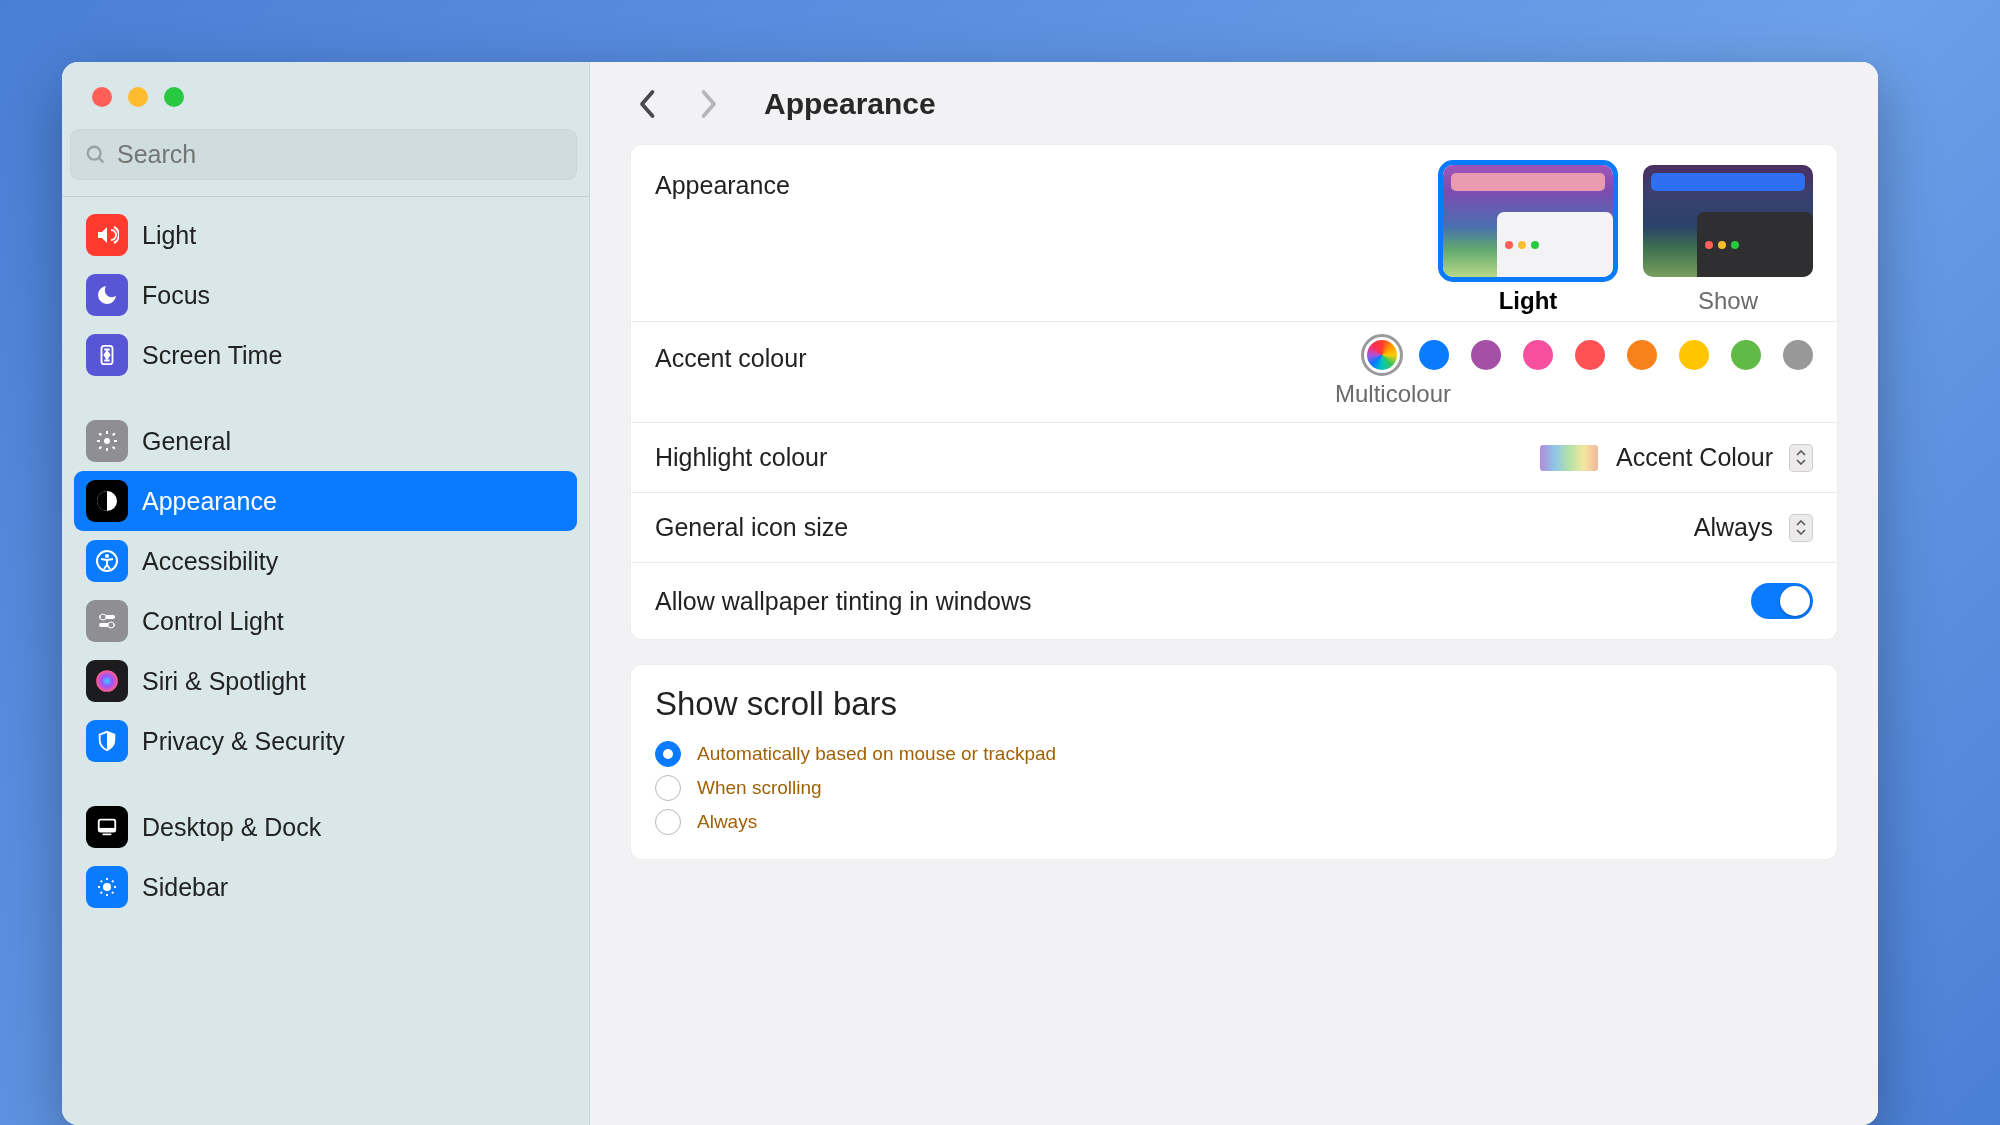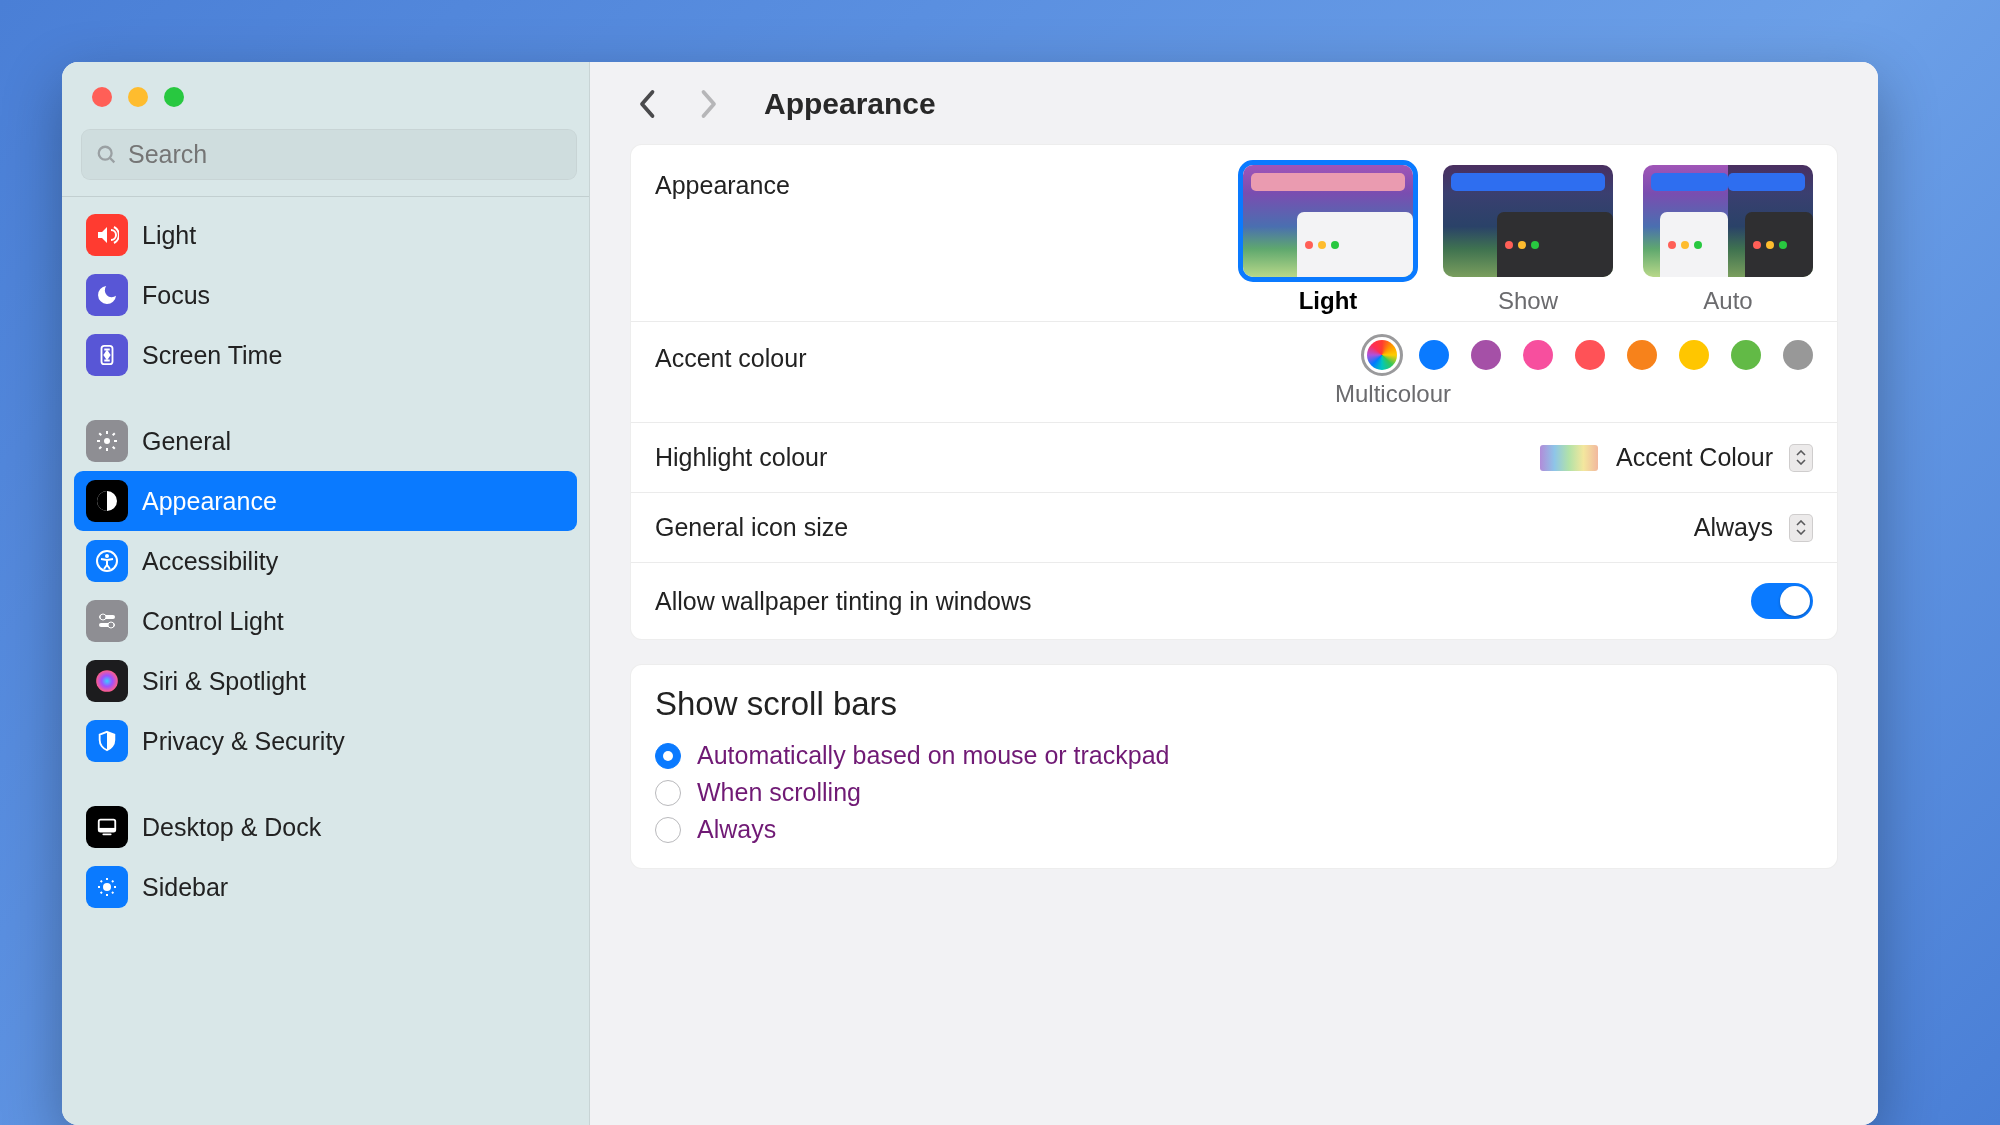--- a/index.html
+++ b/index.html
@@ -11,7 +11,7 @@
   .tl.red{background:#ff5f57}
   .tl.yel{background:#febc2e}
   .tl.grn{background:#28c840}
-  .search-wrap{padding:22px 12px 16px 19px}
+  .search-wrap{padding:22px 12px 16px 8px}
   .search{display:flex;align-items:center;gap:10px;background:rgba(0,0,0,0.045);border-radius:9px;padding:10px 14px;border:1px solid rgba(0,0,0,0.04)}
   .search input{border:none;background:transparent;font-size:25px;color:#8d8d90;outline:none;flex:1}
   .search-icon{width:22px;height:22px;opacity:0.55}

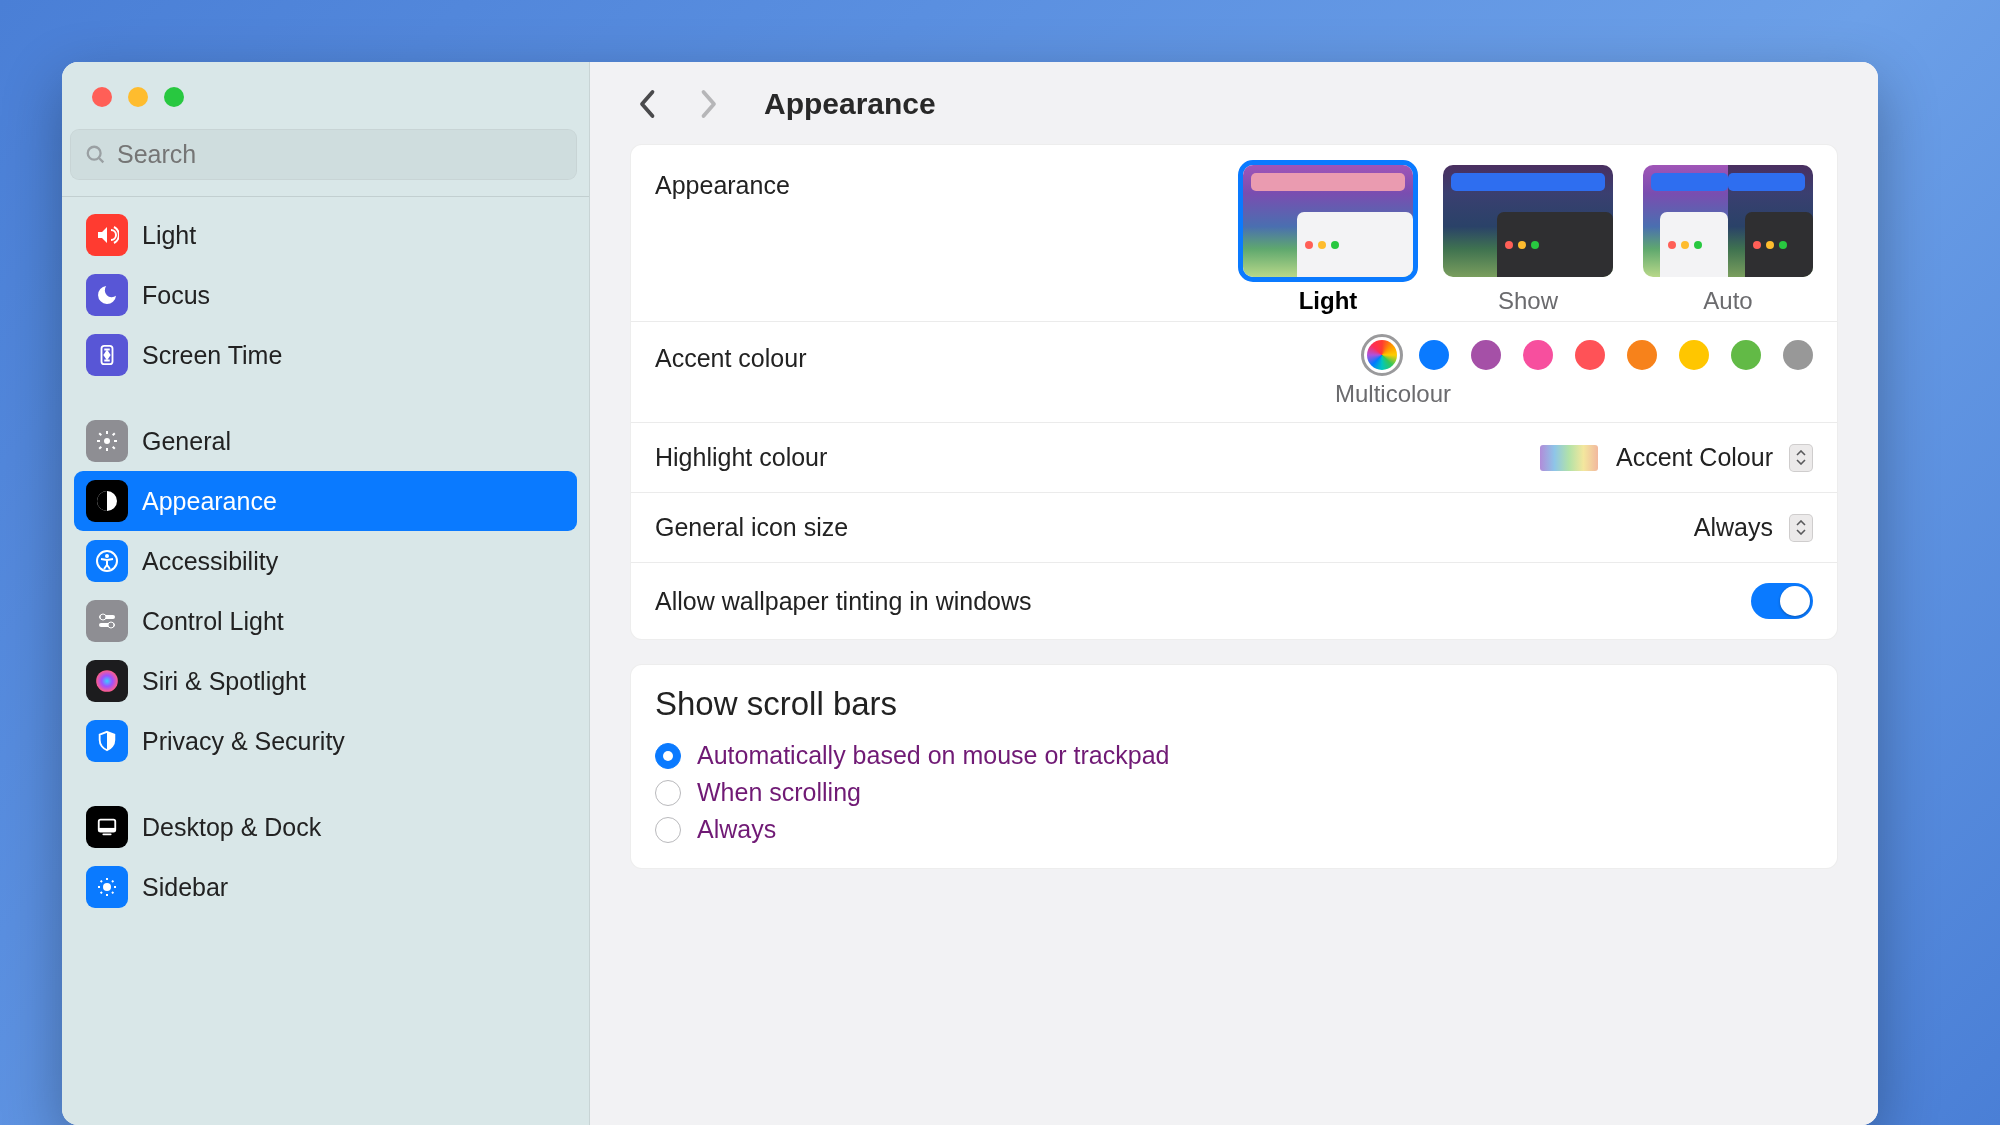--- a/index.html
+++ b/index.html
@@ -258,31 +258,6 @@
                 </div>
                 <div class="ap-cap">Show</div>
               </div>
-              <div class="ap-opt">
-                <div class="ap-thumb">
-                  <div class="thumb-split">
-                    <div>
-                      <div class="thumb-bg light"></div>
-                      <div class="thumb-bar" style="right:0"></div>
-                      <div class="thumb-win light" style="width:80%">
-                        <div class="d r"></div>
-                        <div class="d y"></div>
-                        <div class="d g"></div>
-                      </div>
-                    </div>
-                    <div>
-                      <div class="thumb-bg dark"></div>
-                      <div class="thumb-bar" style="left:0"></div>
-                      <div class="thumb-win dark" style="width:80%">
-                        <div class="d r"></div>
-                        <div class="d y"></div>
-                        <div class="d g"></div>
-                      </div>
-                    </div>
-                  </div>
-                </div>
-                <div class="ap-cap">Auto</div>
-              </div>
             </div>
         </div>
 

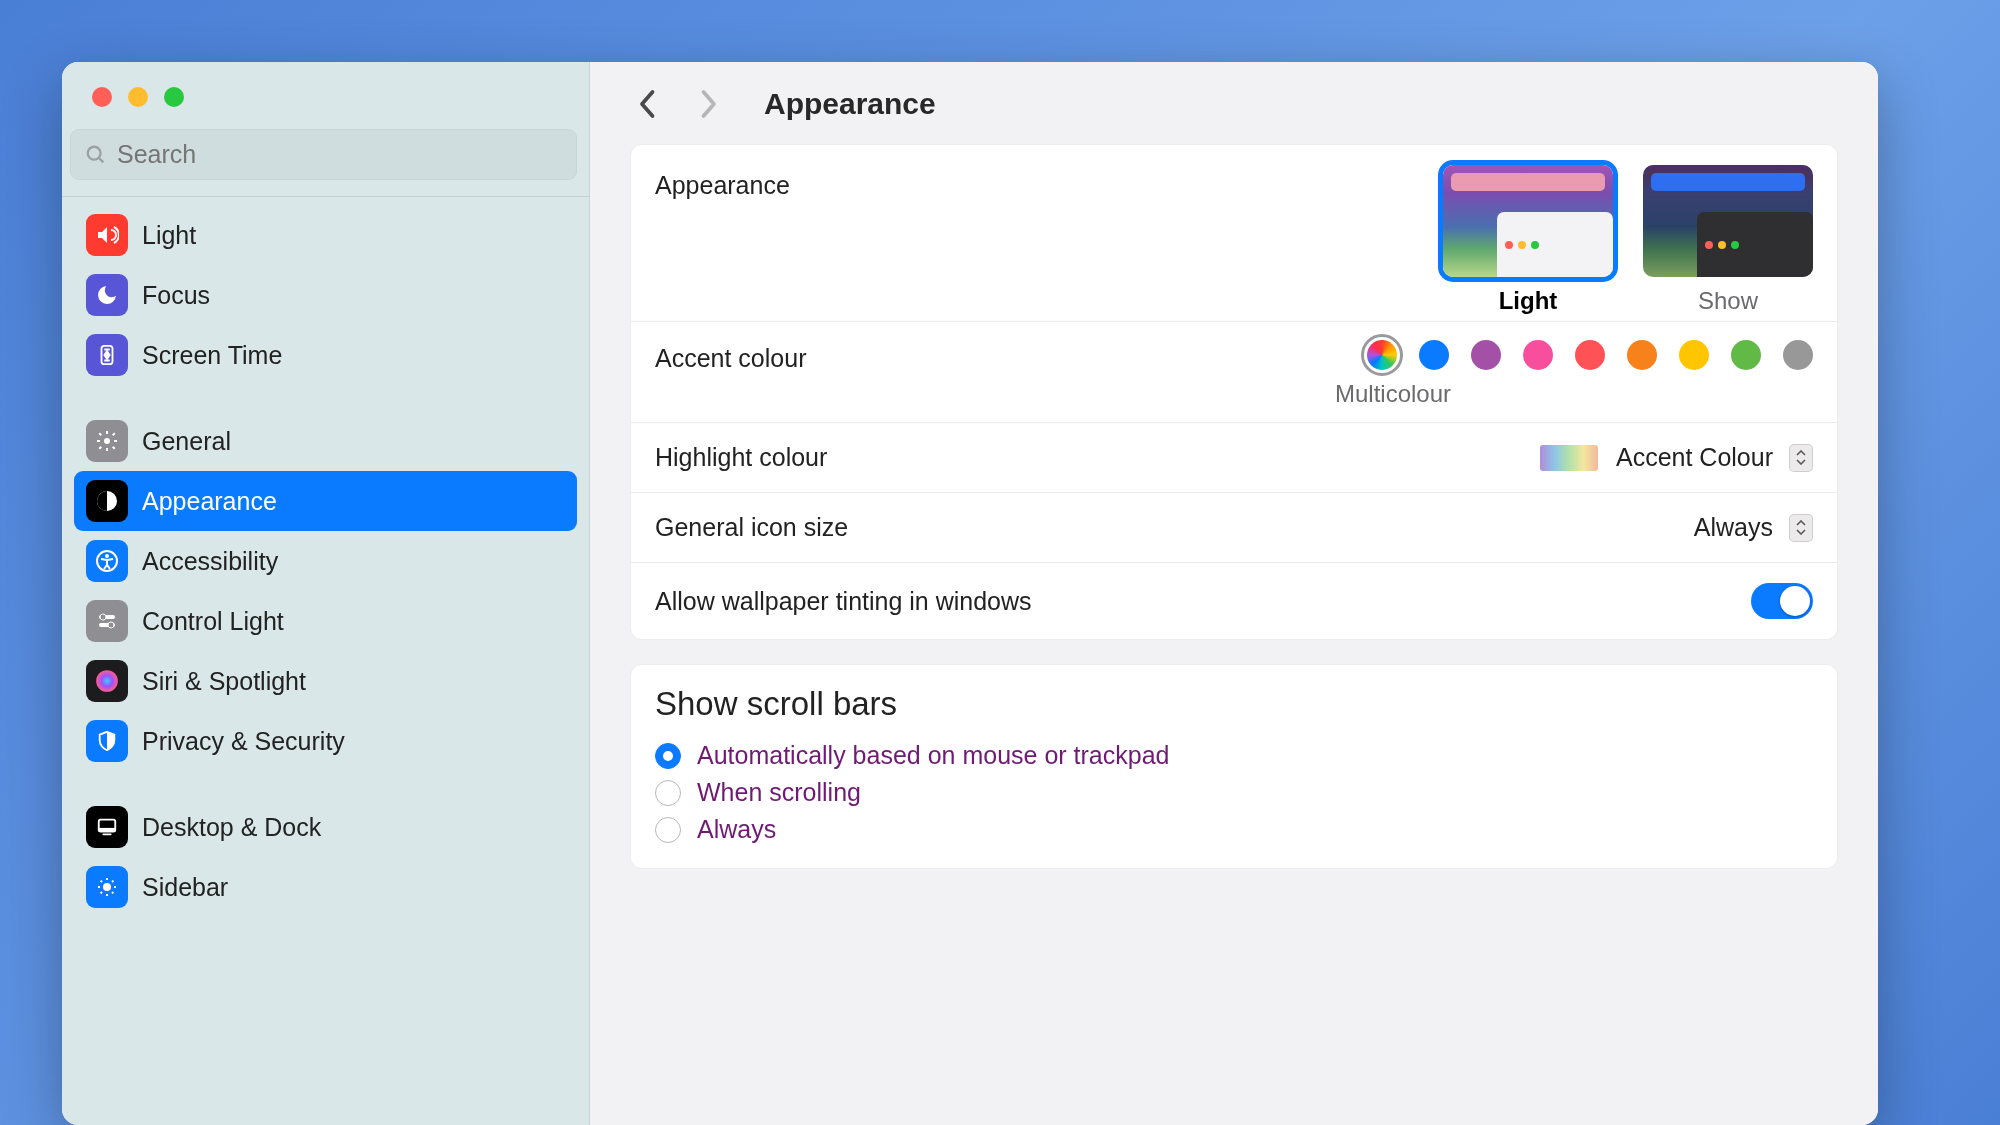--- a/index.html
+++ b/index.html
@@ -75,7 +75,7 @@
   .radio{width:26px;height:26px;border-radius:50%;border:1.5px solid #b9b9bc;background:#fff;display:flex;align-items:center;justify-content:center;flex:0 0 26px}
   .radio.checked{border-color:#0a7aff;background:#0a7aff}
   .radio.checked::after{content:"";width:10px;height:10px;background:#fff;border-radius:50%}
-  .radio-label{font-size:25px;color:#701a75}
+  .radio-label{font-size:19px;color:#a16207}
 </style>
 </head>
 <body>

